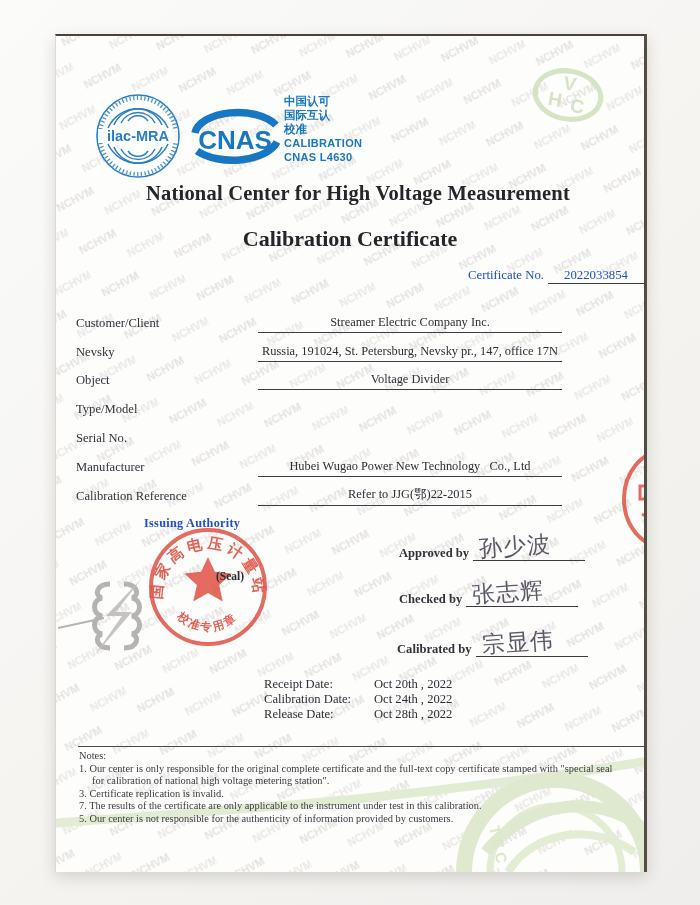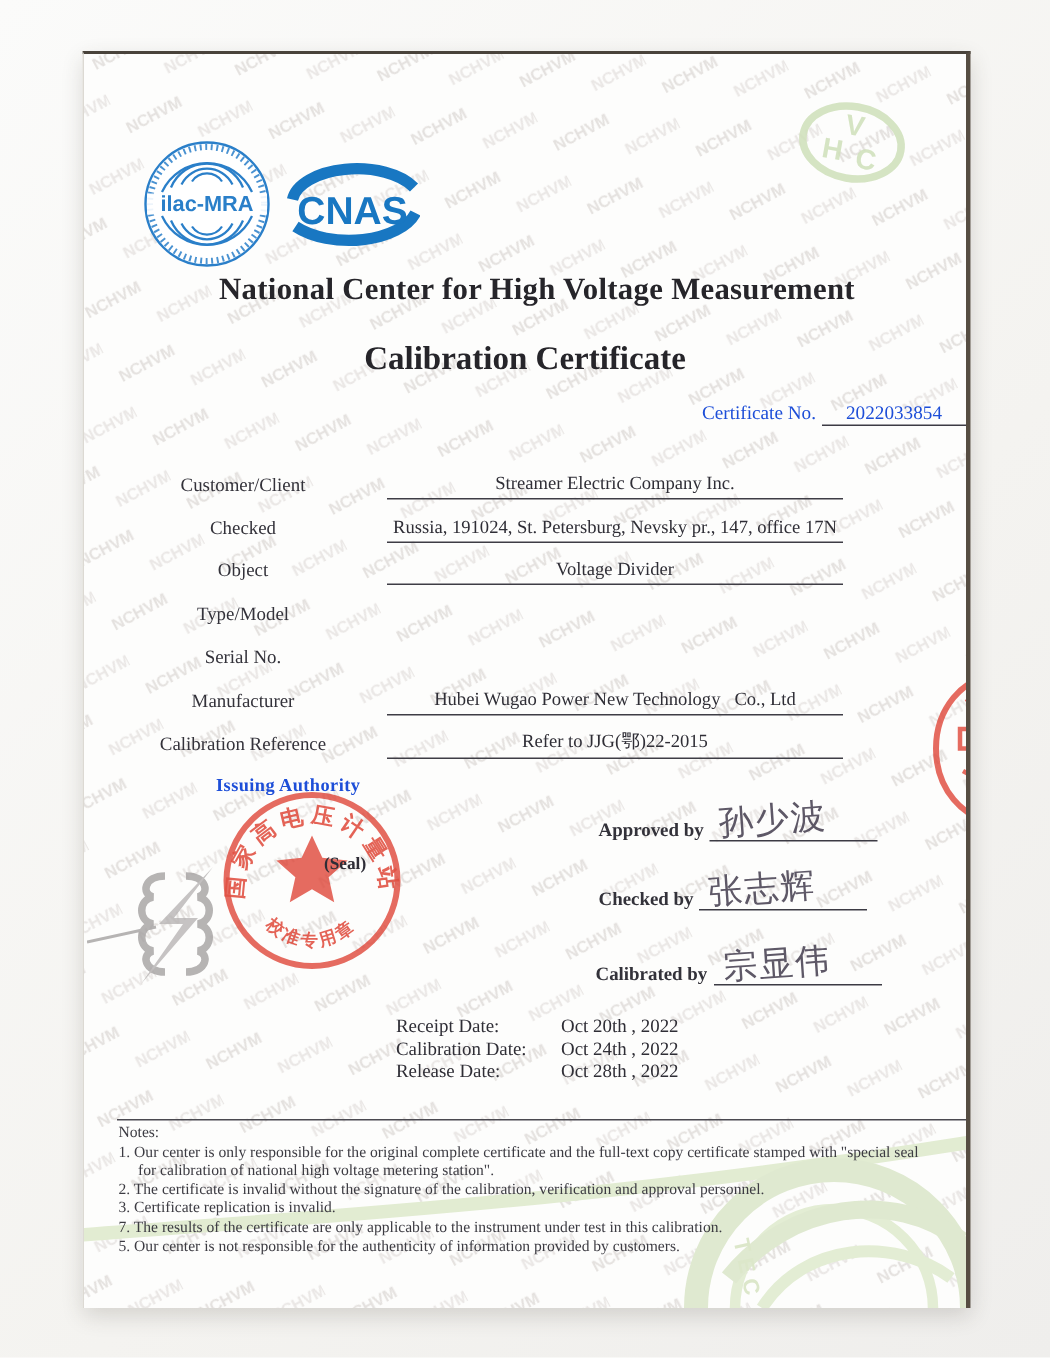--- a/index.html
+++ b/index.html
@@ -125,6 +125,13 @@
       <text x="45" y="43" text-anchor="middle" font-size="26" font-weight="bold" fill="#1877c2" font-family="Liberation Sans, sans-serif">CNAS</text>
     </svg>
 
+    <div class="cnas-text">
+      <div class="cn">中国认可</div>
+      <div class="cn">国际互认</div>
+      <div class="cn">校准</div>
+      <div class="en">CALIBRATION</div>
+      <div class="en">CNAS L4630</div>
+    </div>
 
     <svg class="hvc-logo" width="80" height="62" viewBox="0 0 80 62" xmlns="http://www.w3.org/2000/svg">
       <g transform="rotate(10 40 31)">

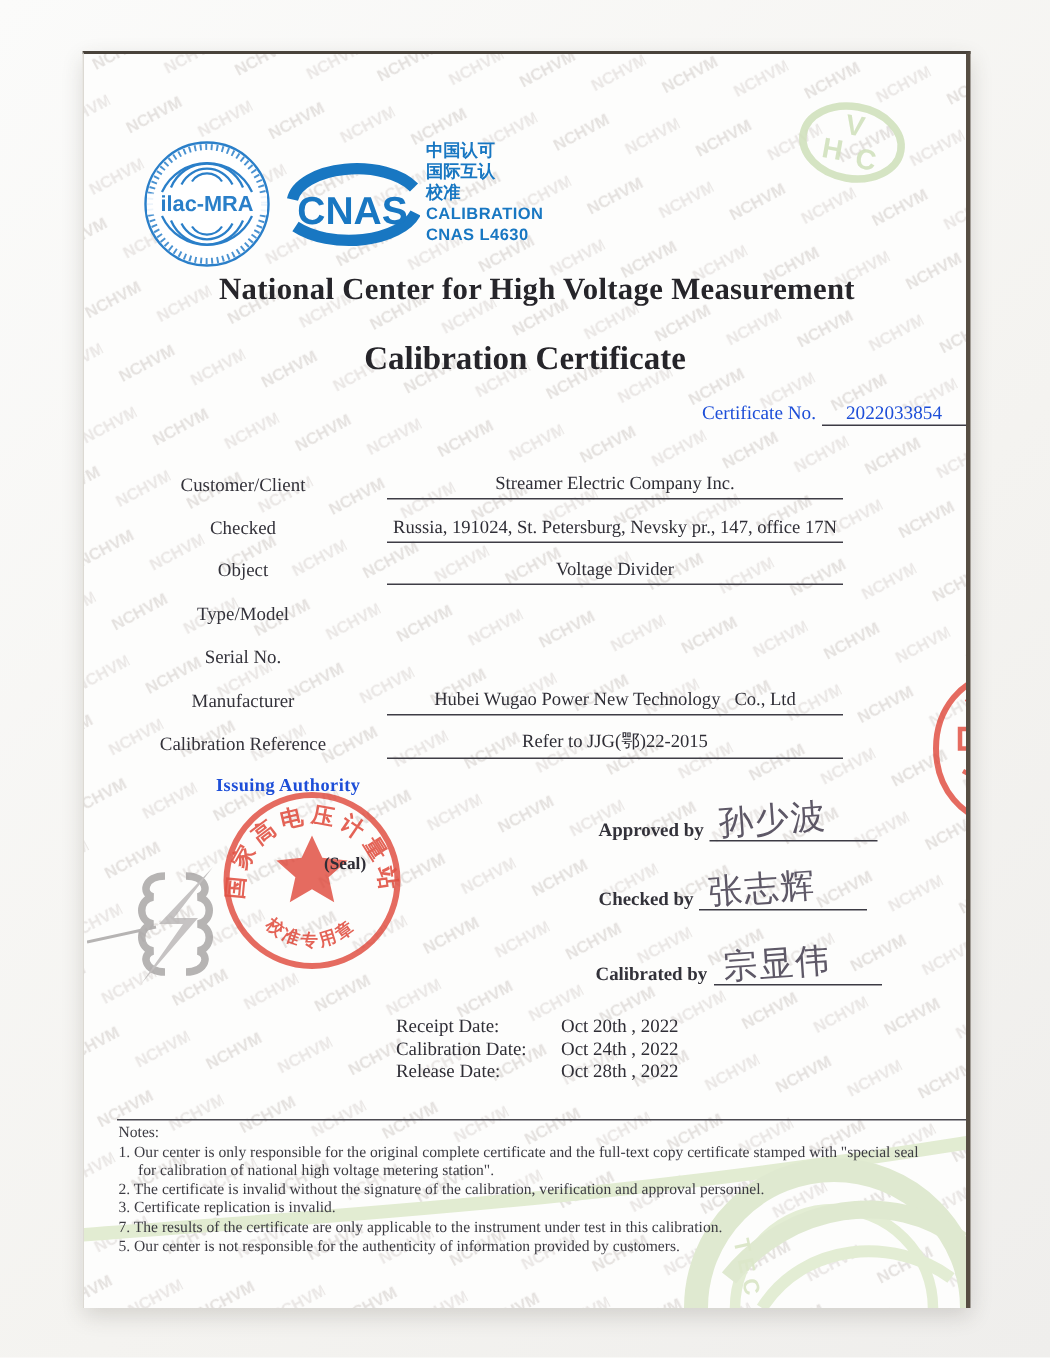--- a/index.html
+++ b/index.html
@@ -42,7 +42,7 @@
   
   .fields { position:absolute; left:20px; top:268px; width:486px; }
   .frow { display:flex; align-items:flex-end; height:28.8px; }
-  .flabel { flex:0 0 172px; text-align:center; font-size:12.6px; color:#33323a; padding-bottom:2px; }
+  .flabel { flex:0 0 172px; text-align:left; font-size:12.6px; color:#33323a; padding-bottom:2px; }
   .fvalue { flex:1; margin-left:10px; border-bottom:1.4px solid #3e3d45; text-align:center;
             font-size:12.4px; color:#2f2e36; white-space:nowrap; padding-bottom:2px; overflow:visible; }
 

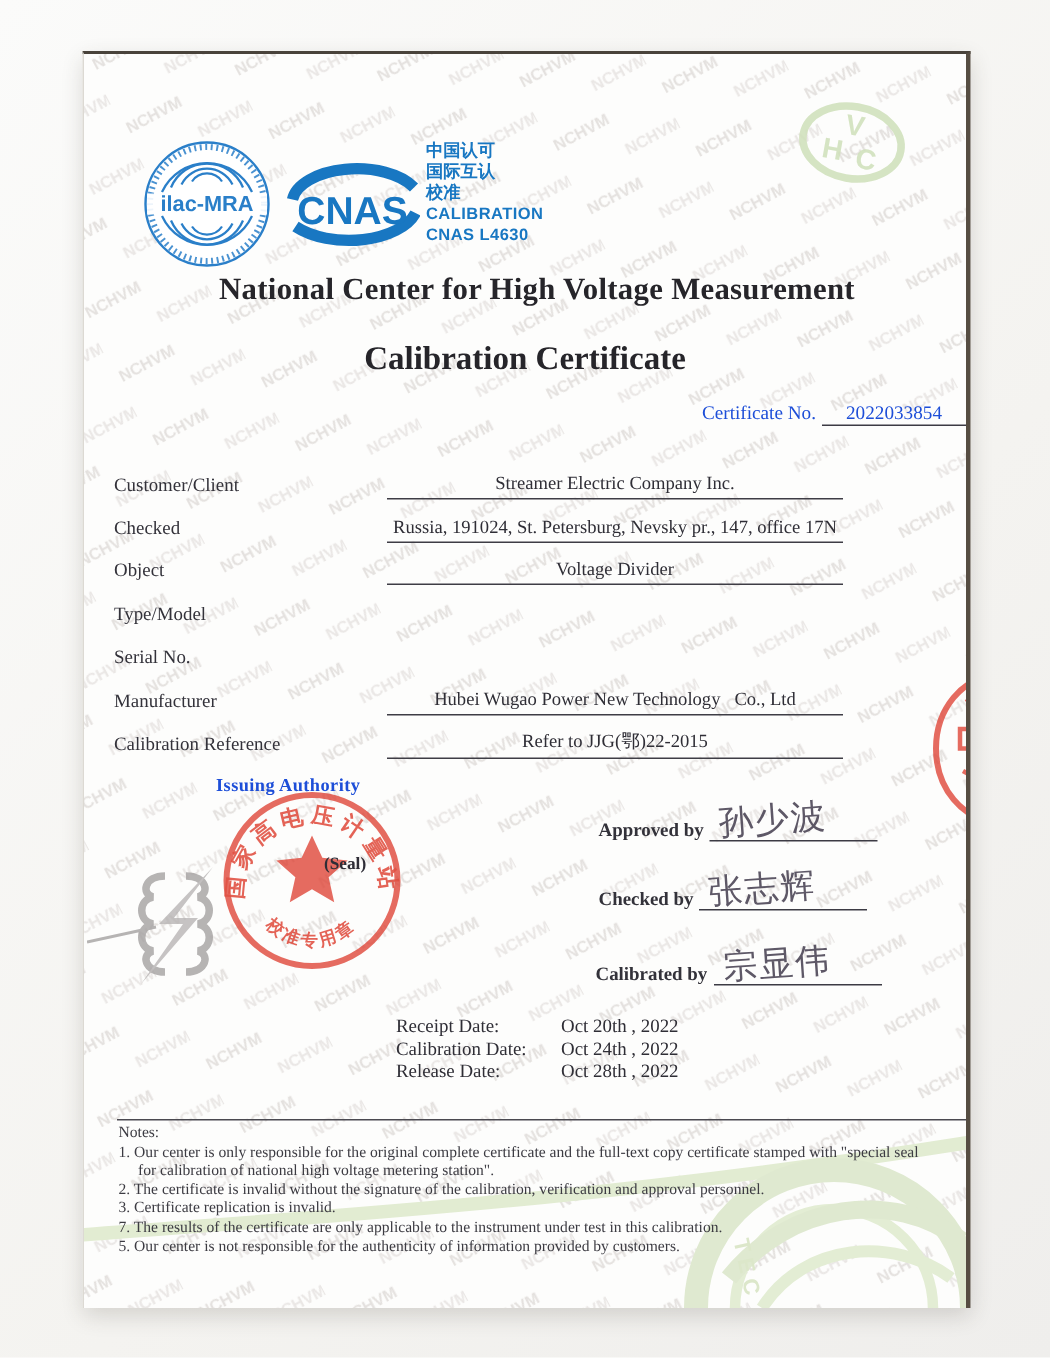--- a/index.html
+++ b/index.html
@@ -154,7 +154,7 @@
         <div class="fvalue">Streamer Electric Company Inc.</div>
       </div>
       <div class="frow">
-        <div class="flabel">Checked</div>
+        <div class="flabel">Nevsky</div>
         <div class="fvalue">Russia, 191024, St. Petersburg, Nevsky pr., 147, office 17N</div>
       </div>
       <div class="frow">

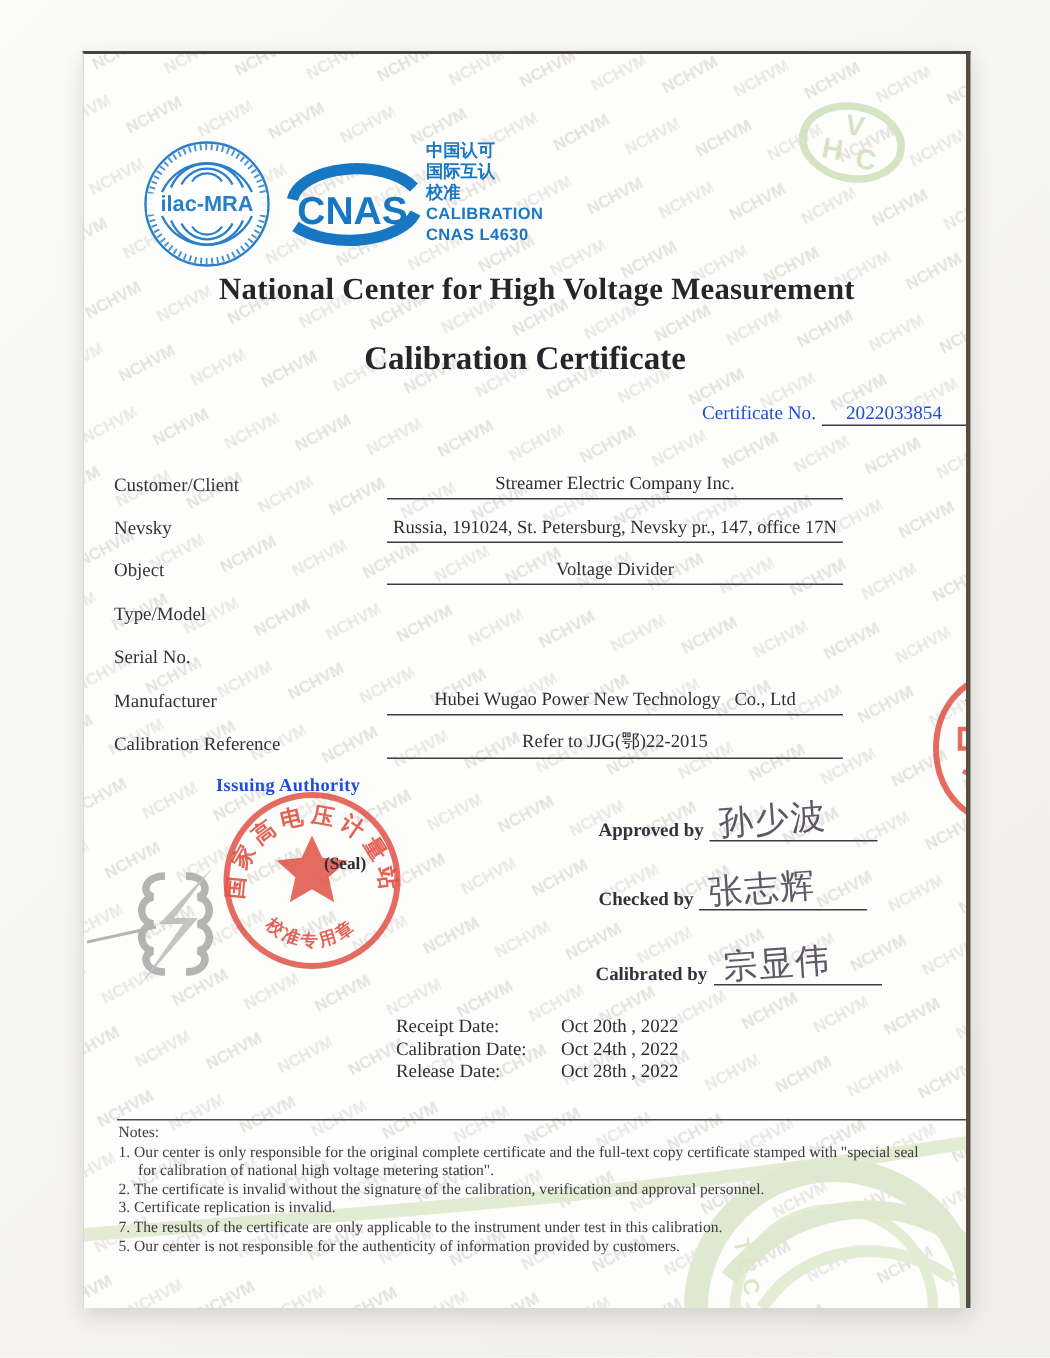--- a/index.html
+++ b/index.html
@@ -231,7 +231,6 @@
     <div class="notes">
       <div>Notes:</div>
       <div class="note-item">1. Our center is only responsible for the original complete certificate and the full-text copy certificate stamped with "special seal for calibration of national high voltage metering station".</div>
-      <div class="note-item">2. The certificate is invalid without the signature of the calibration, verification and approval personnel.</div>
       <div class="note-item">3. Certificate replication is invalid.</div>
       <div class="note-item">7. The results of the certificate are only applicable to the instrument under test in this calibration.</div>
       <div class="note-item">5. Our center is not responsible for the authenticity of information provided by customers.</div>

